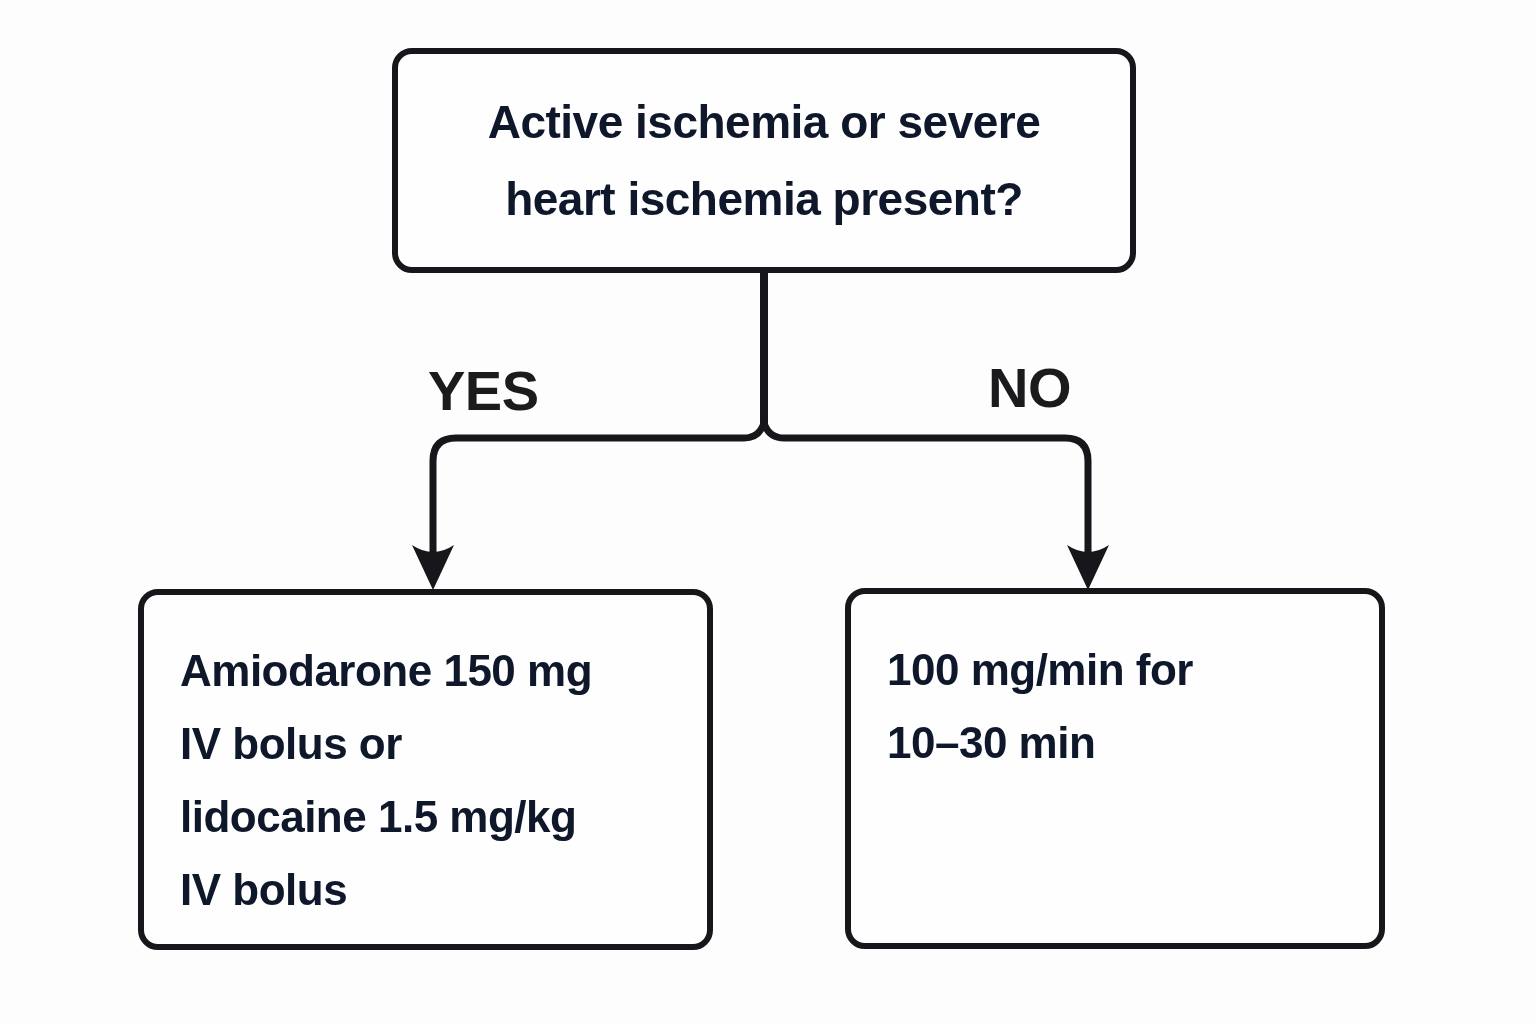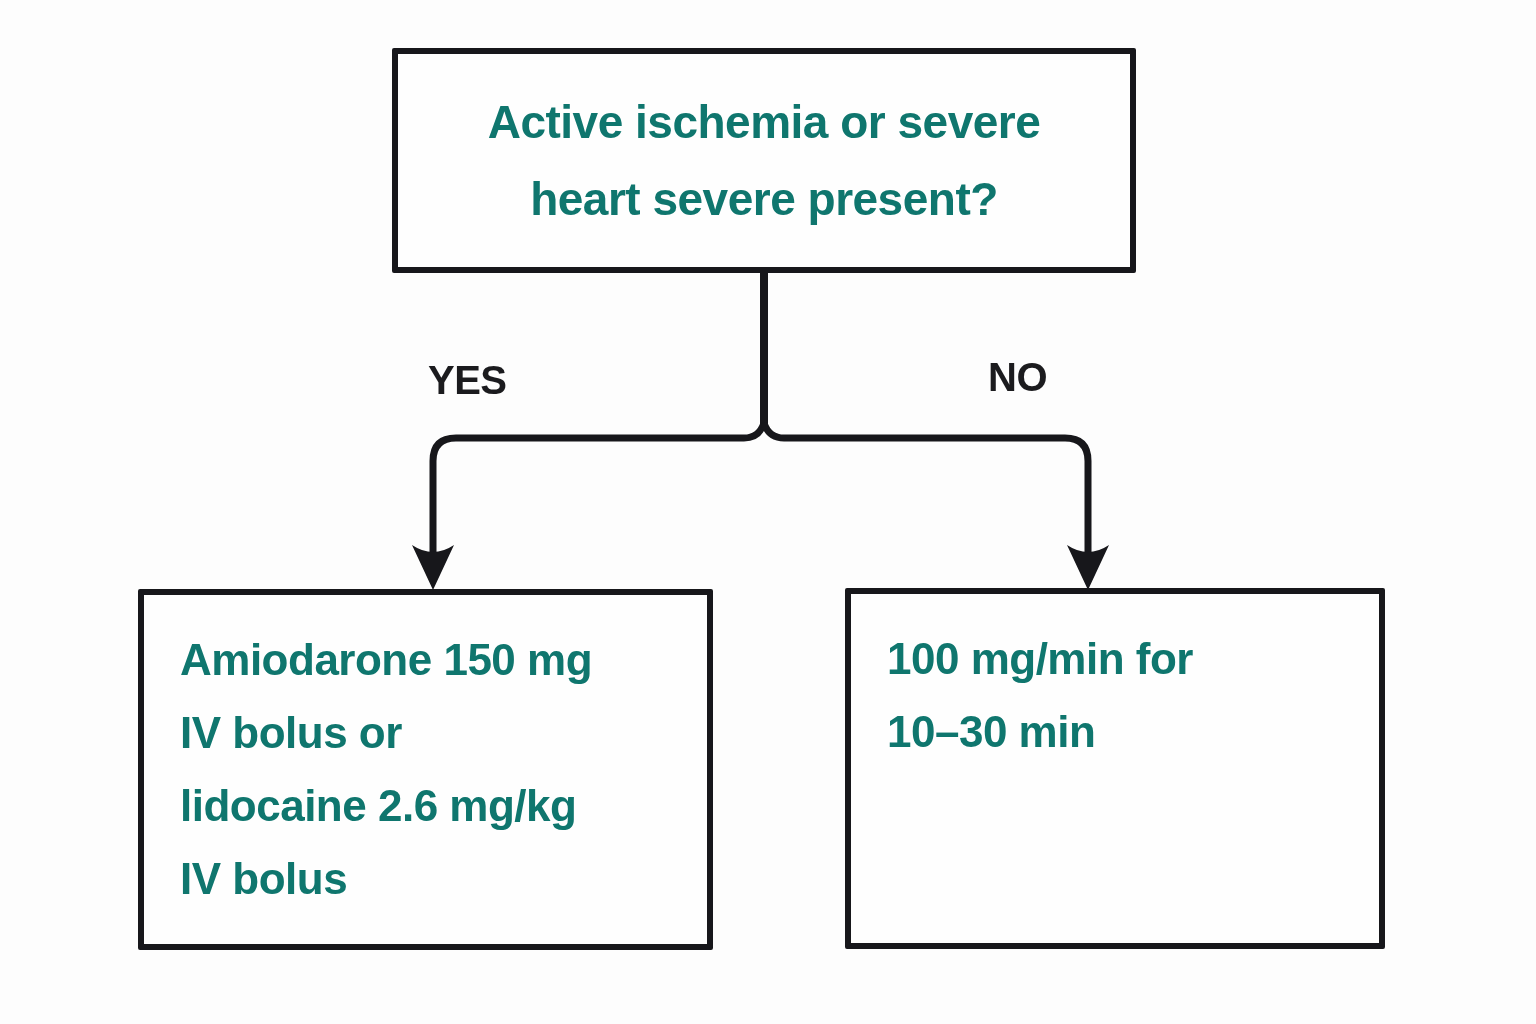--- a/index.html
+++ b/index.html
@@ -26,9 +26,9 @@
     position: absolute;
     box-sizing: border-box;
     border: 6px solid #17171b;
-    border-radius: 2px;
+    border-radius: 20px;
     background: #fefefe;
-    color: #0f766e;
+    color: #0f172a;
   }
   .decision {
     left: 392px;

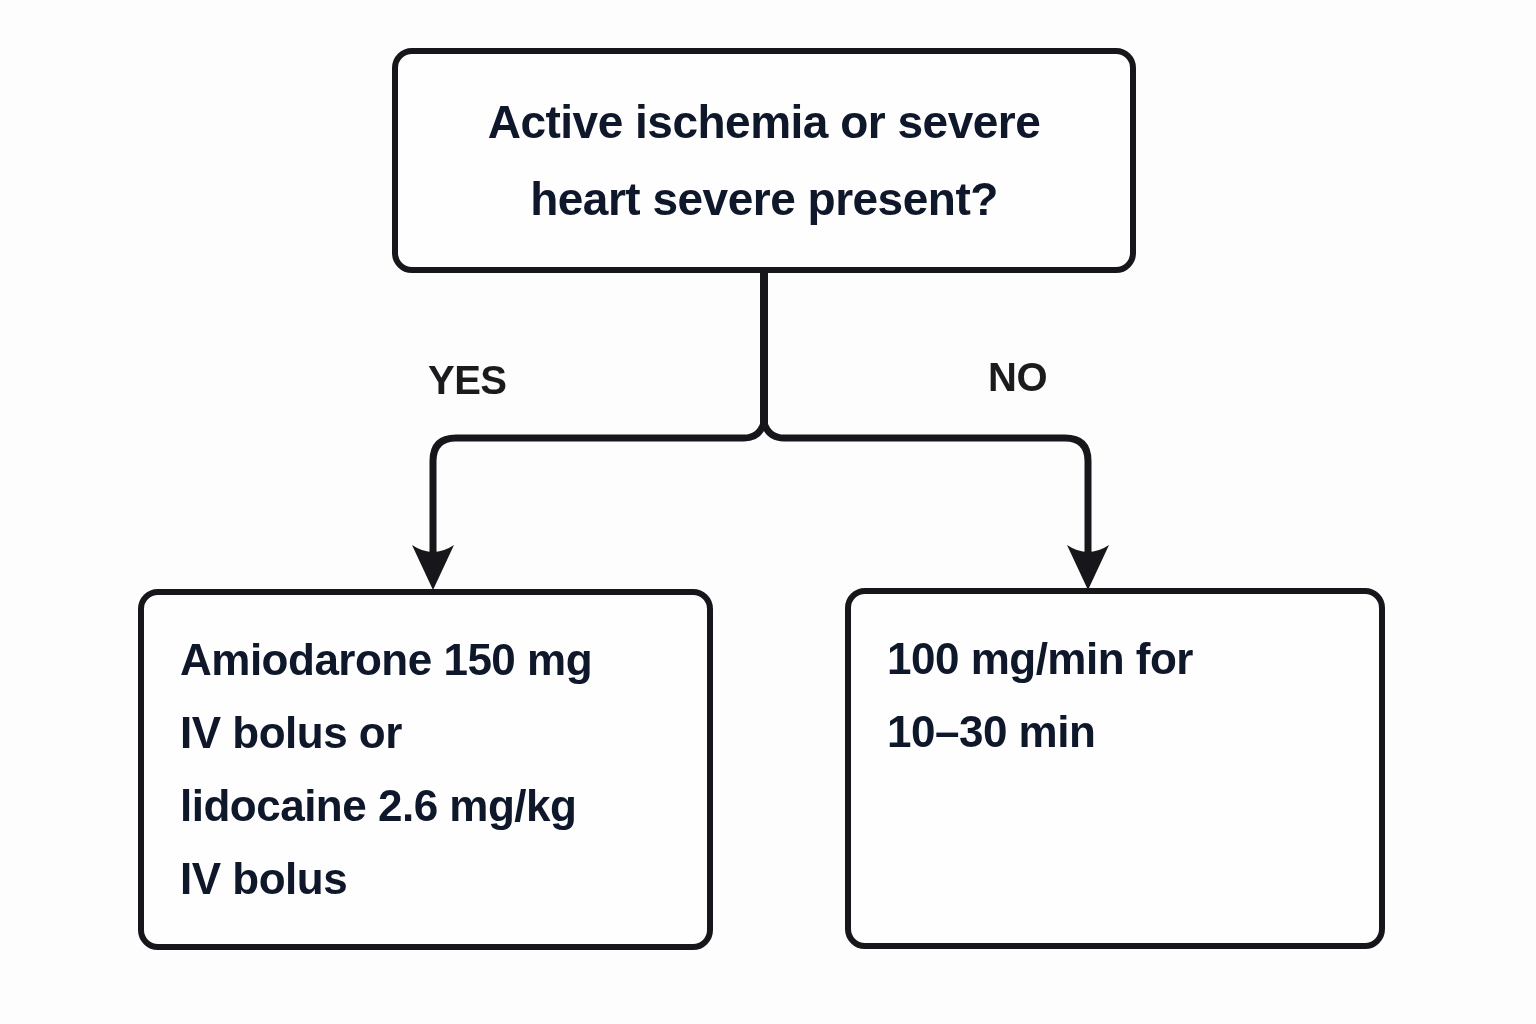--- a/index.html
+++ b/index.html
@@ -94,7 +94,7 @@
 
   <div class="node decision">
     <span class="line">Active ischemia or severe</span>
-    <span class="line">heart severe present?</span>
+    <span class="line">heart ischemia present?</span>
   </div>
 
   <div class="branch-label label-yes">YES</div>

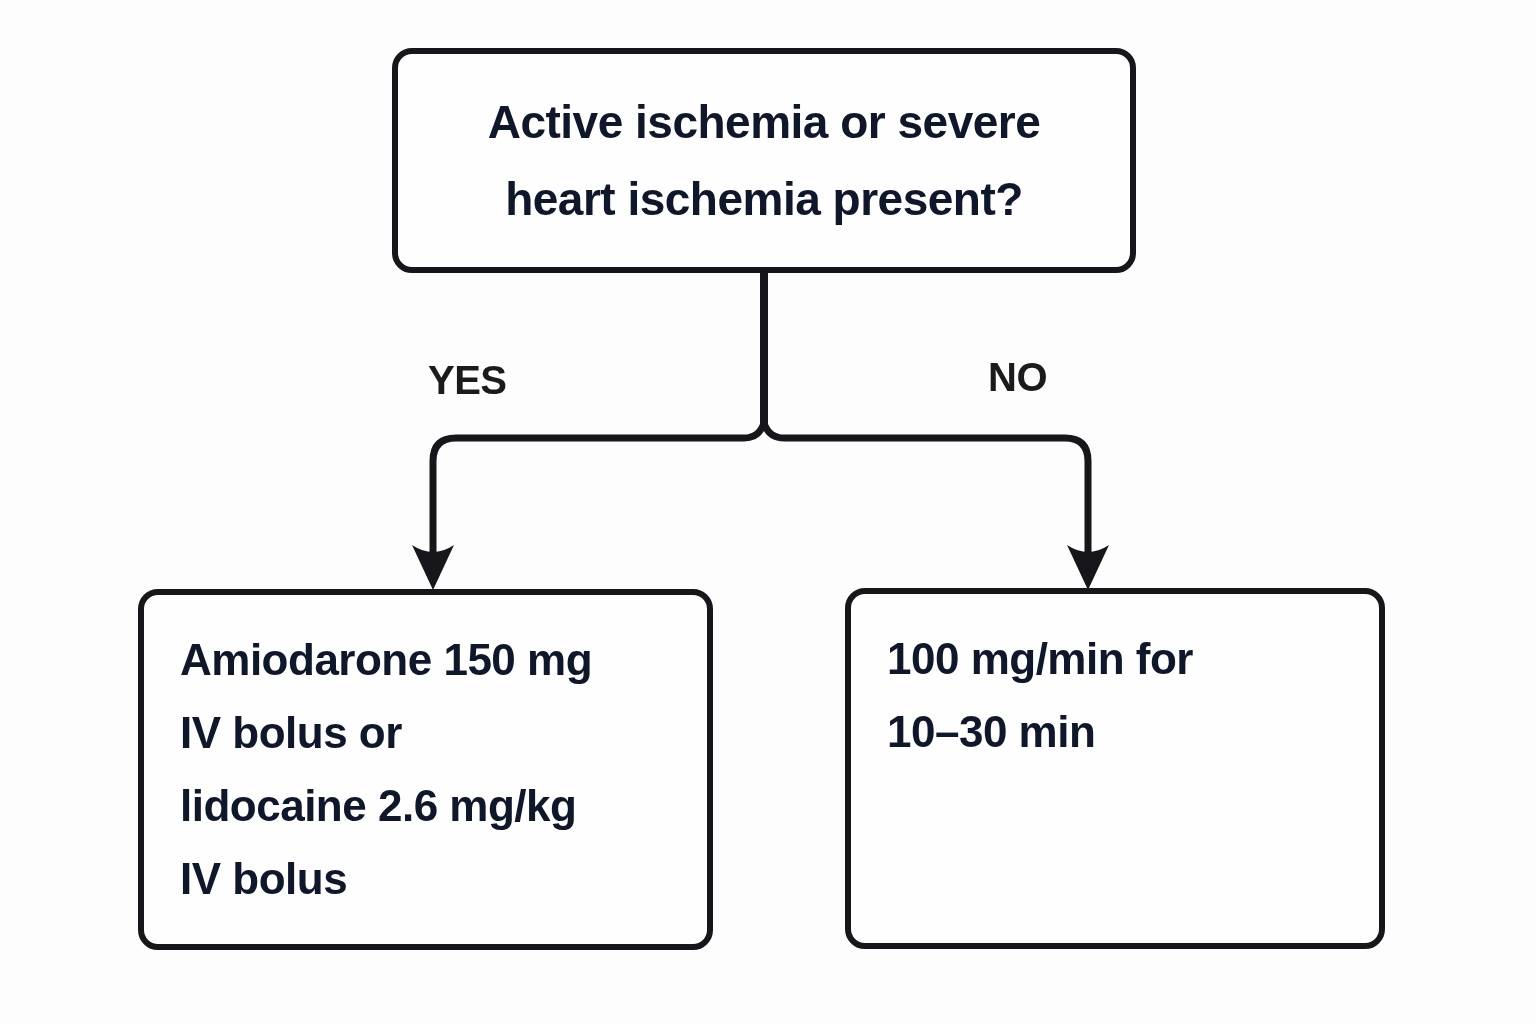--- a/index.html
+++ b/index.html
@@ -66,7 +66,7 @@
   }
   .branch-label {
     position: absolute;
-    font-size: 40px;
+    font-size: 56px;
     font-weight: 700;
     color: #1b1b1e;
     letter-spacing: -0.5px;

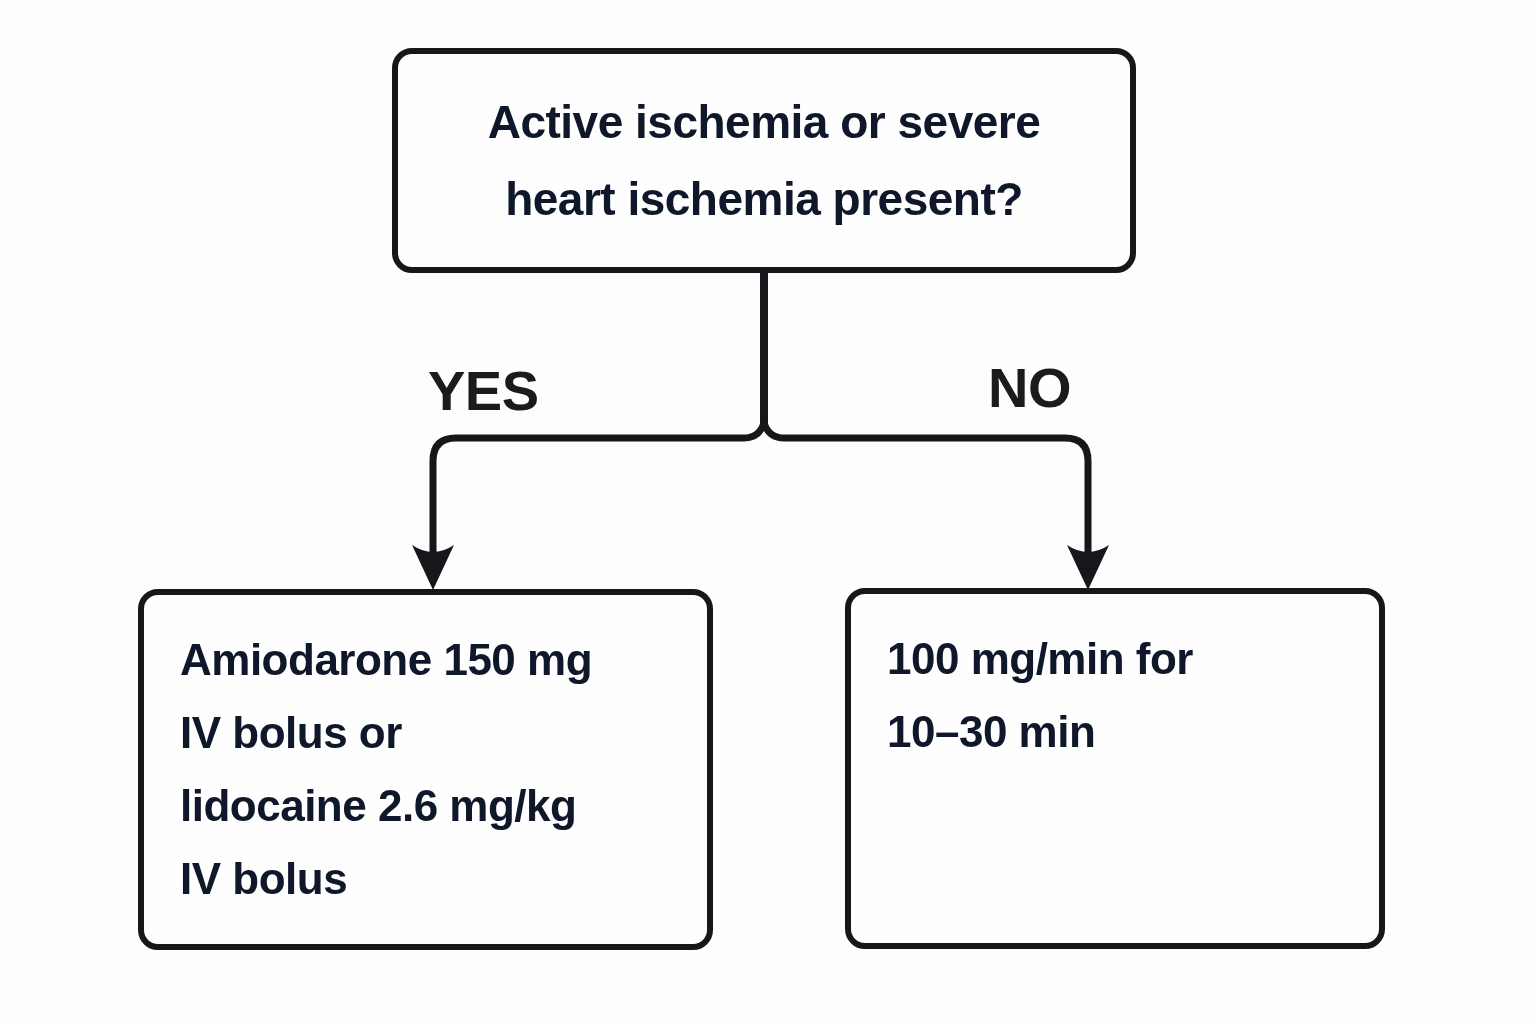--- a/index.html
+++ b/index.html
@@ -46,7 +46,7 @@
     letter-spacing: -0.5px;
   }
   .outcome {
-    padding: 28px 18px 0 36px;
+    padding: 39px 18px 0 36px;
     font-size: 44px;
     font-weight: 700;
     line-height: 73px;

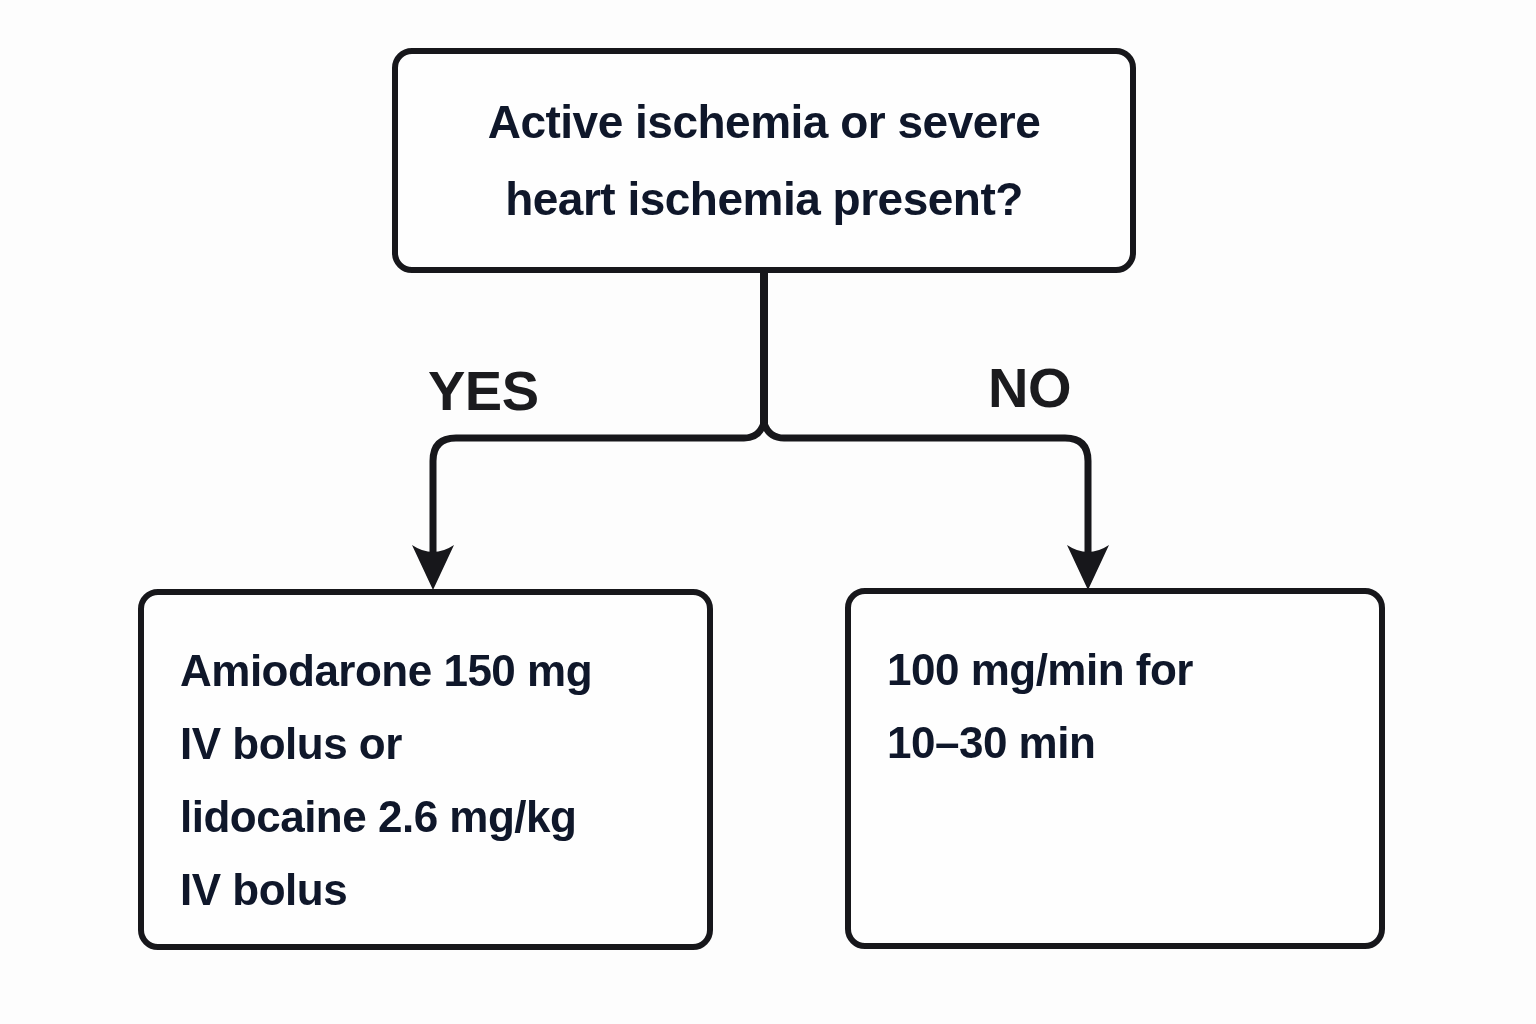--- a/index.html
+++ b/index.html
@@ -104,7 +104,7 @@
   <div class="node outcome outcome-yes">
     <span class="line">Amiodarone 150 mg</span>
     <span class="line">IV bolus or</span>
-    <span class="line">lidocaine 2.6 mg/kg</span>
+    <span class="line">lidocaine 1.5 mg/kg</span>
     <span class="line">IV bolus</span>
   </div>
 

